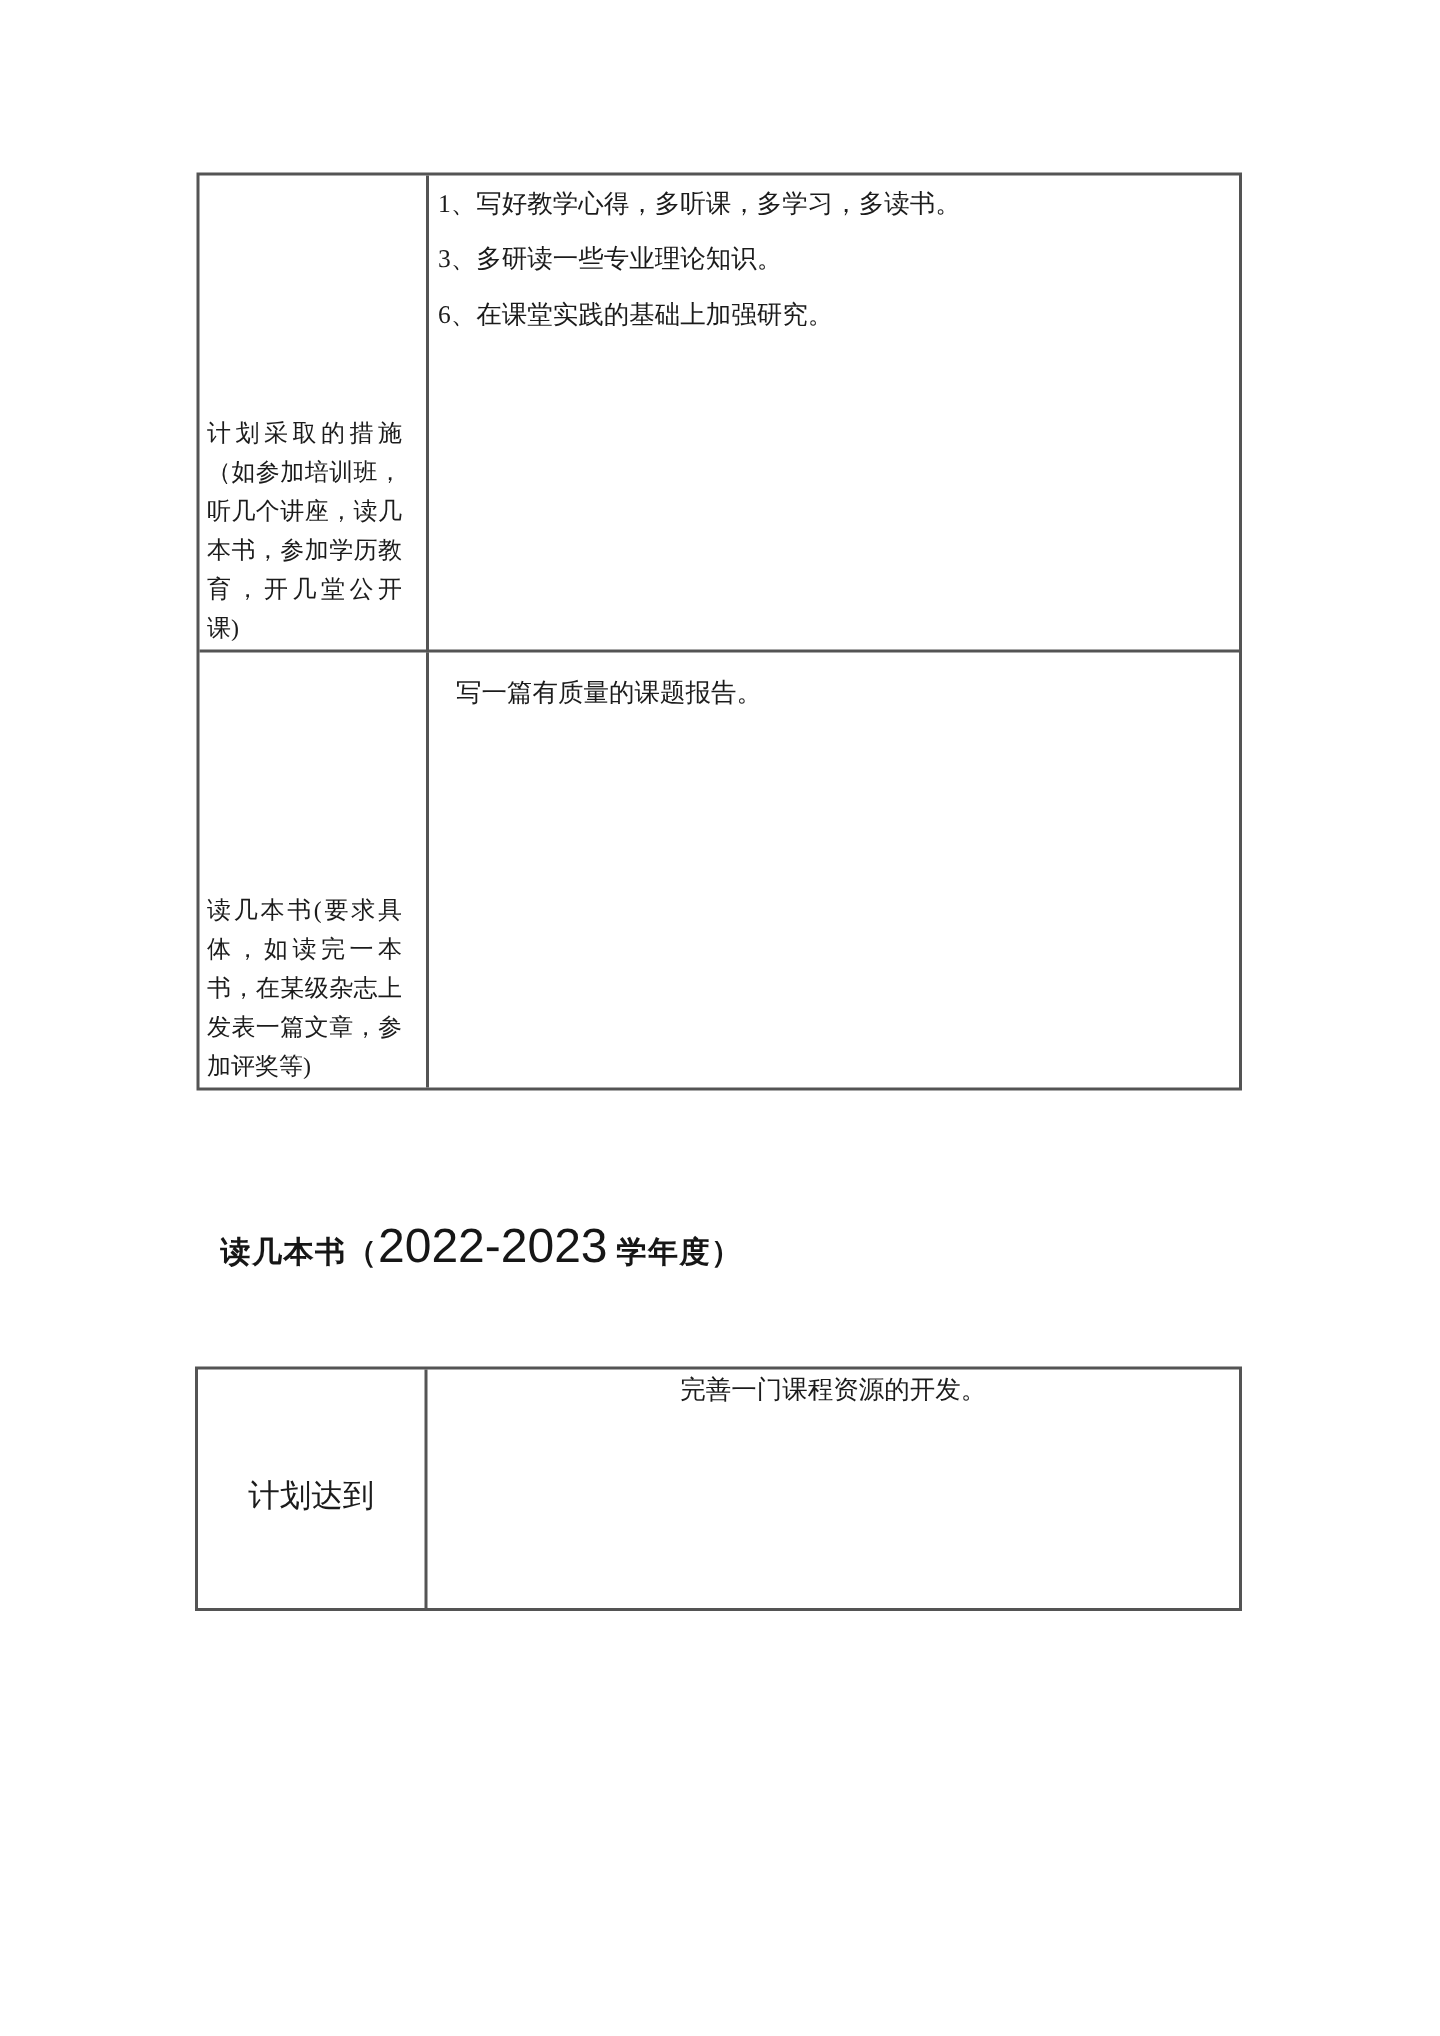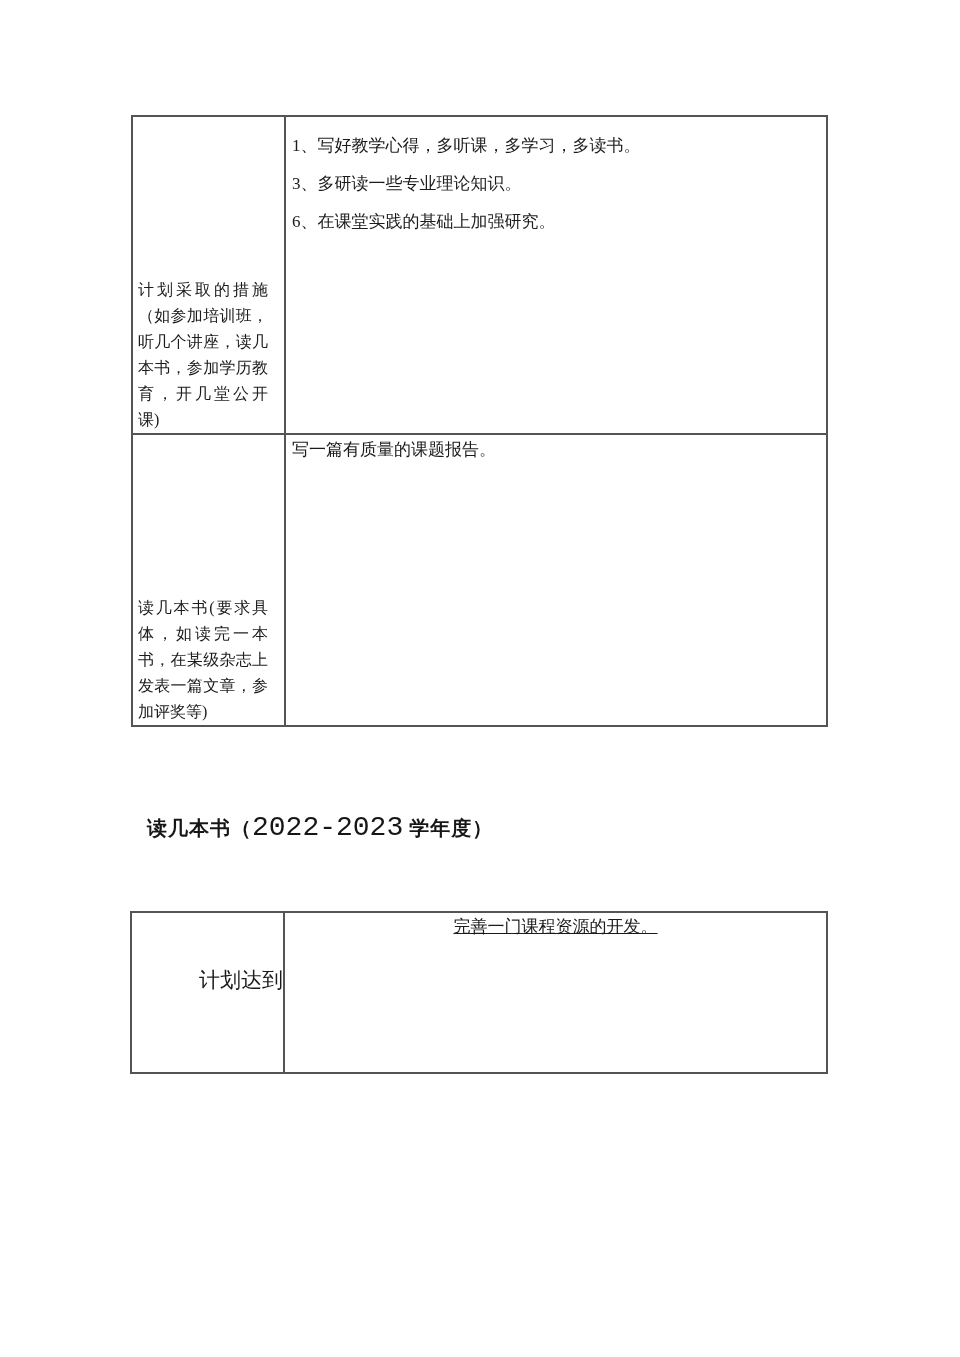--- a/index.html
+++ b/index.html
@@ -47,7 +47,7 @@
 
   
   .items-cell{padding:3px 10px 0 6px;font-size:17px;}
-  .items-cell p{margin:14px 0 13px;line-height:24px;}
+  .items-cell p{margin:4px 0 13px;line-height:24px;}
   .content-cell{padding:3px 10px 0 6px;font-size:17px;line-height:24px;}
 
   

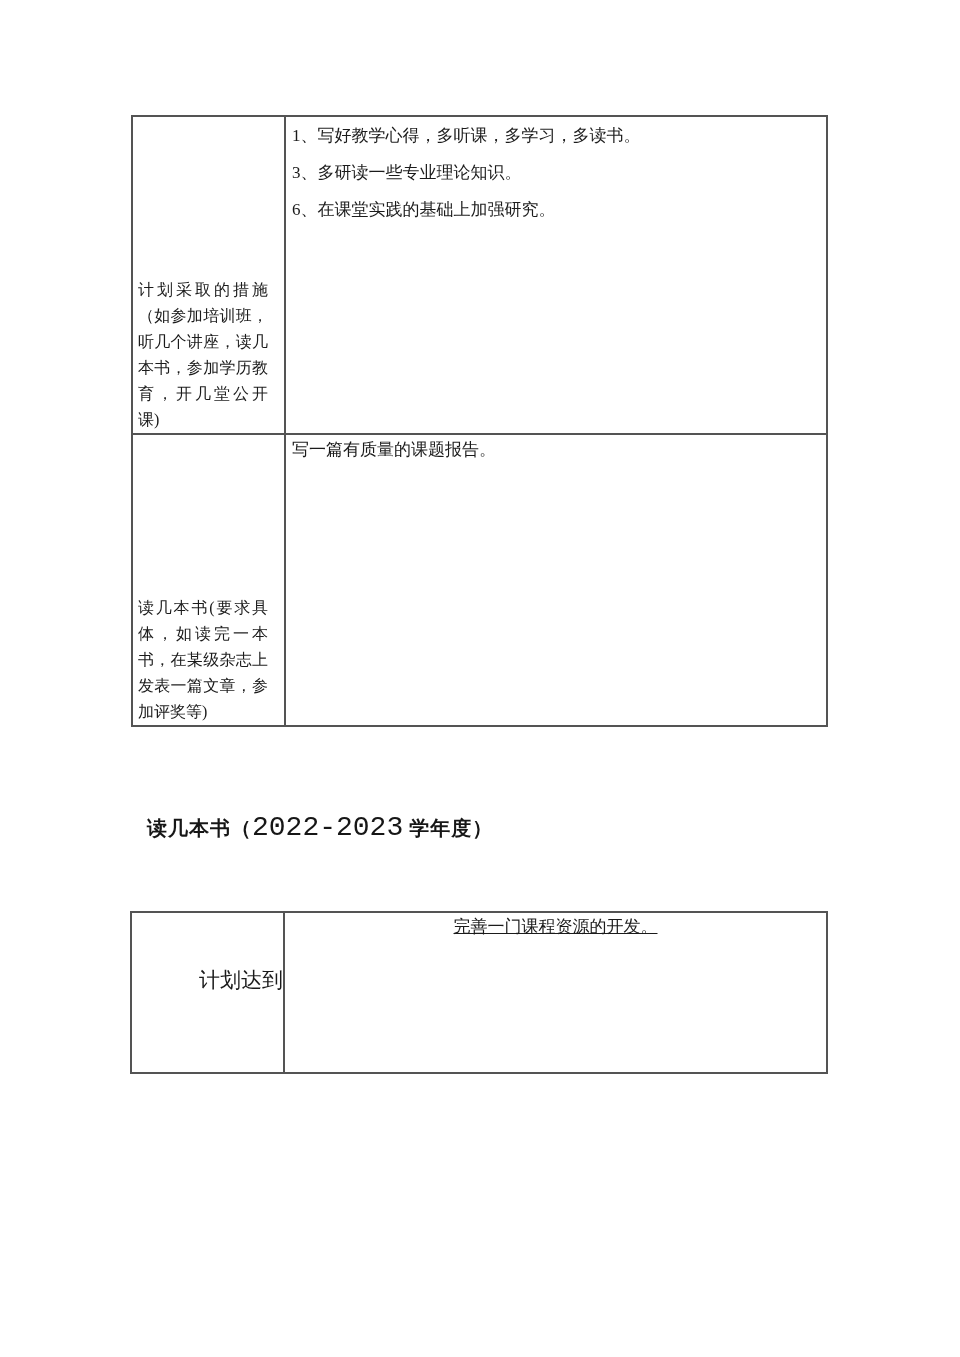--- a/index.html
+++ b/index.html
@@ -96,7 +96,7 @@
     </div>
 
     <div class="cell content-cell">
-      <p style="margin:0">写一篇有质量的课题报告。</p>
+      <p style="margin:12px">写一篇有质量的课题报告。</p>
     </div>
 
   </div>

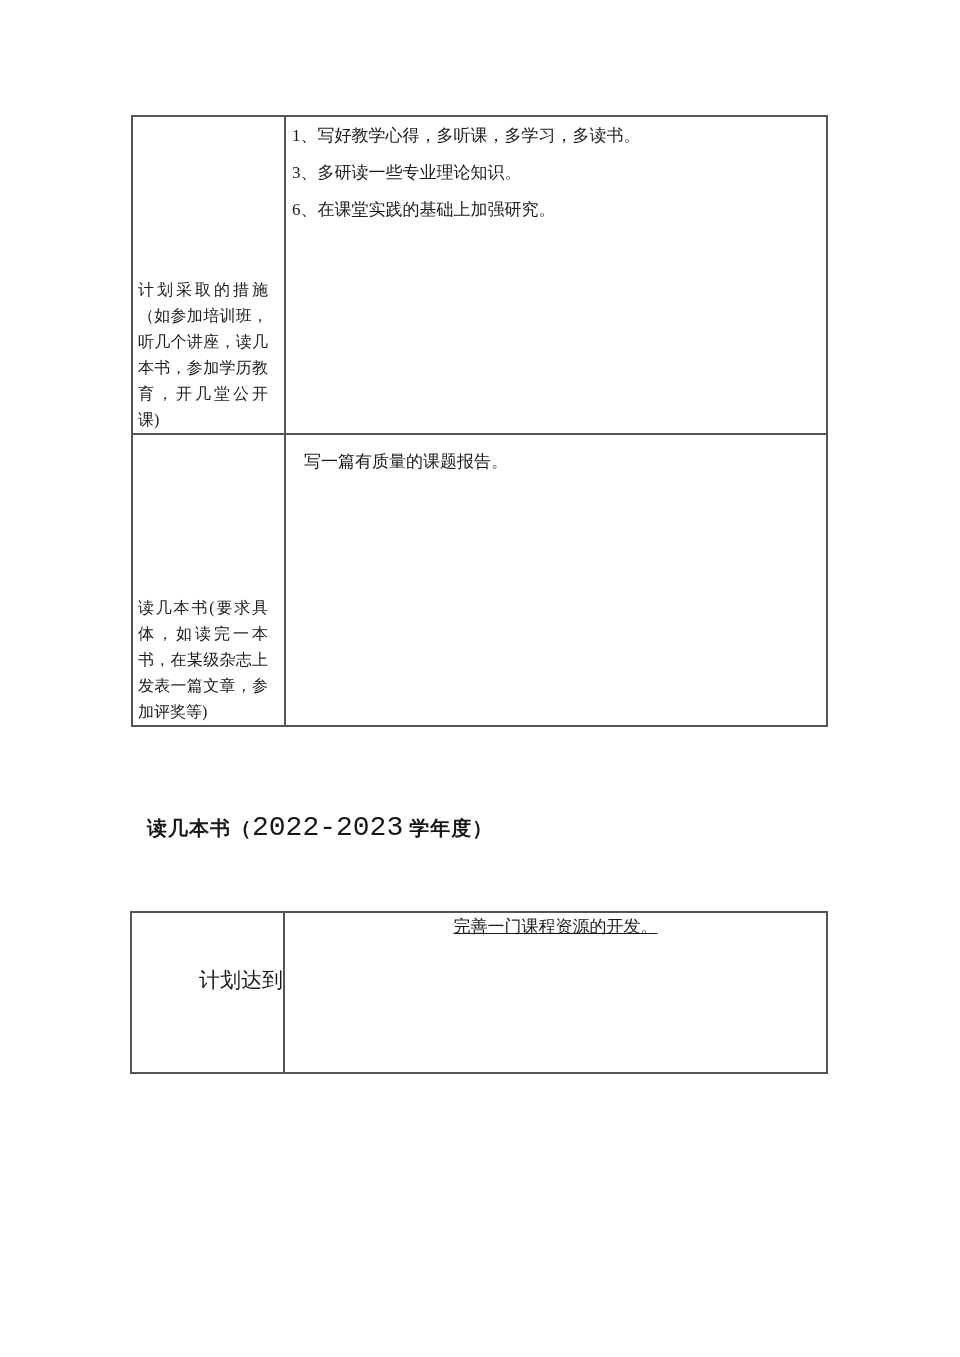--- a/index.html
+++ b/index.html
@@ -57,8 +57,8 @@
     white-space:nowrap;letter-spacing:1px;
   }
   .heading .years{
-    font-family:Liberation Mono, monospace;
-    font-size:28px;font-weight:400;letter-spacing:0;
+    font-family:Liberation Sans, sans-serif;
+    font-size:32px;font-weight:400;letter-spacing:0;
   }
 
   

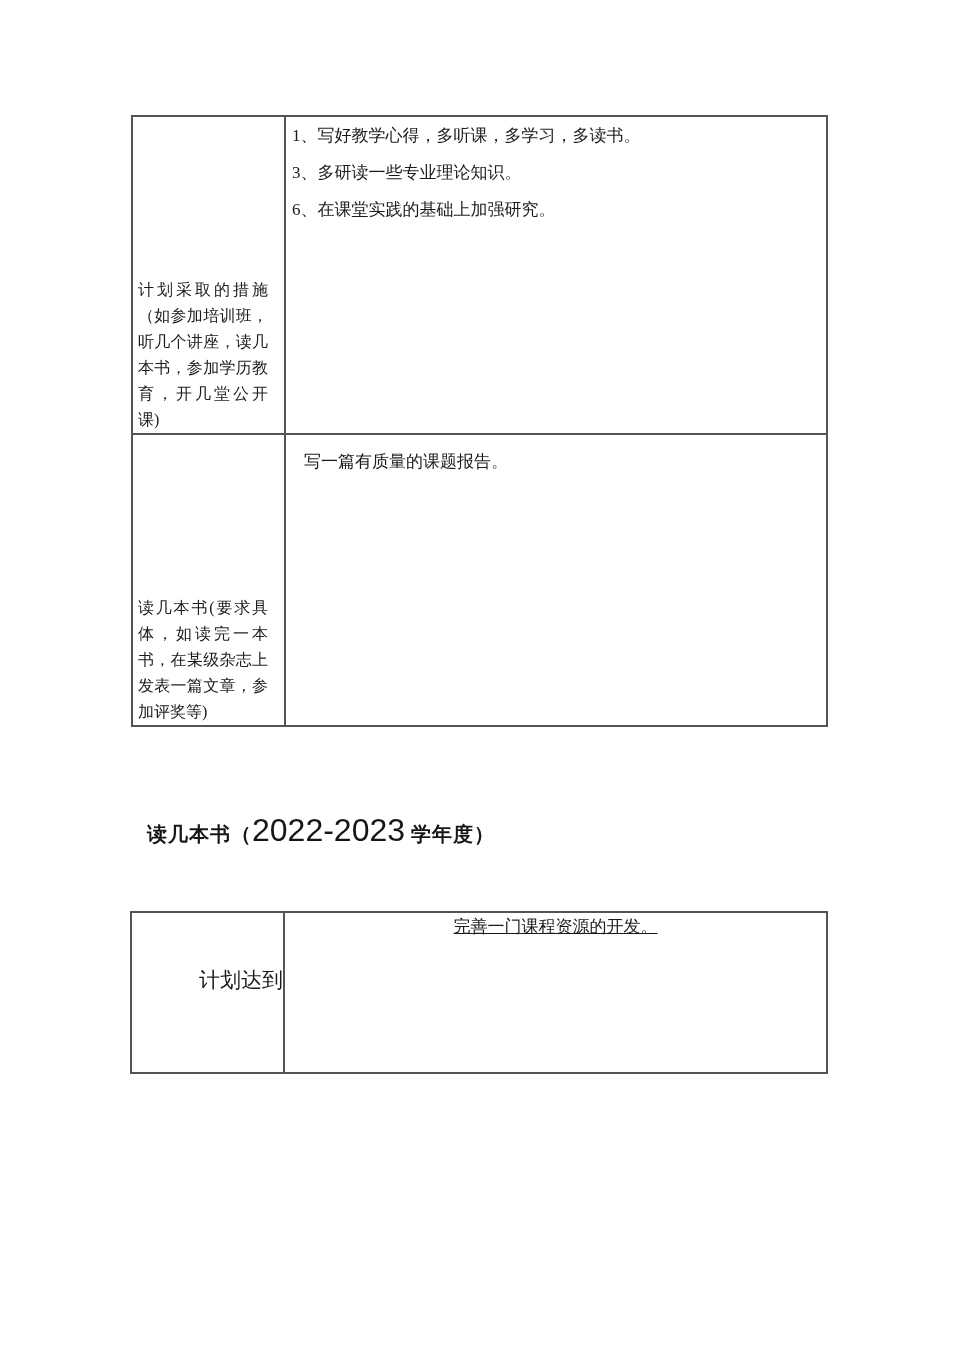--- a/index.html
+++ b/index.html
@@ -71,7 +71,6 @@
     padding-top:2px;
     font-size:17px;line-height:24px;
     text-align:center;
-    text-decoration:underline;
   }
 </style>
 </head>

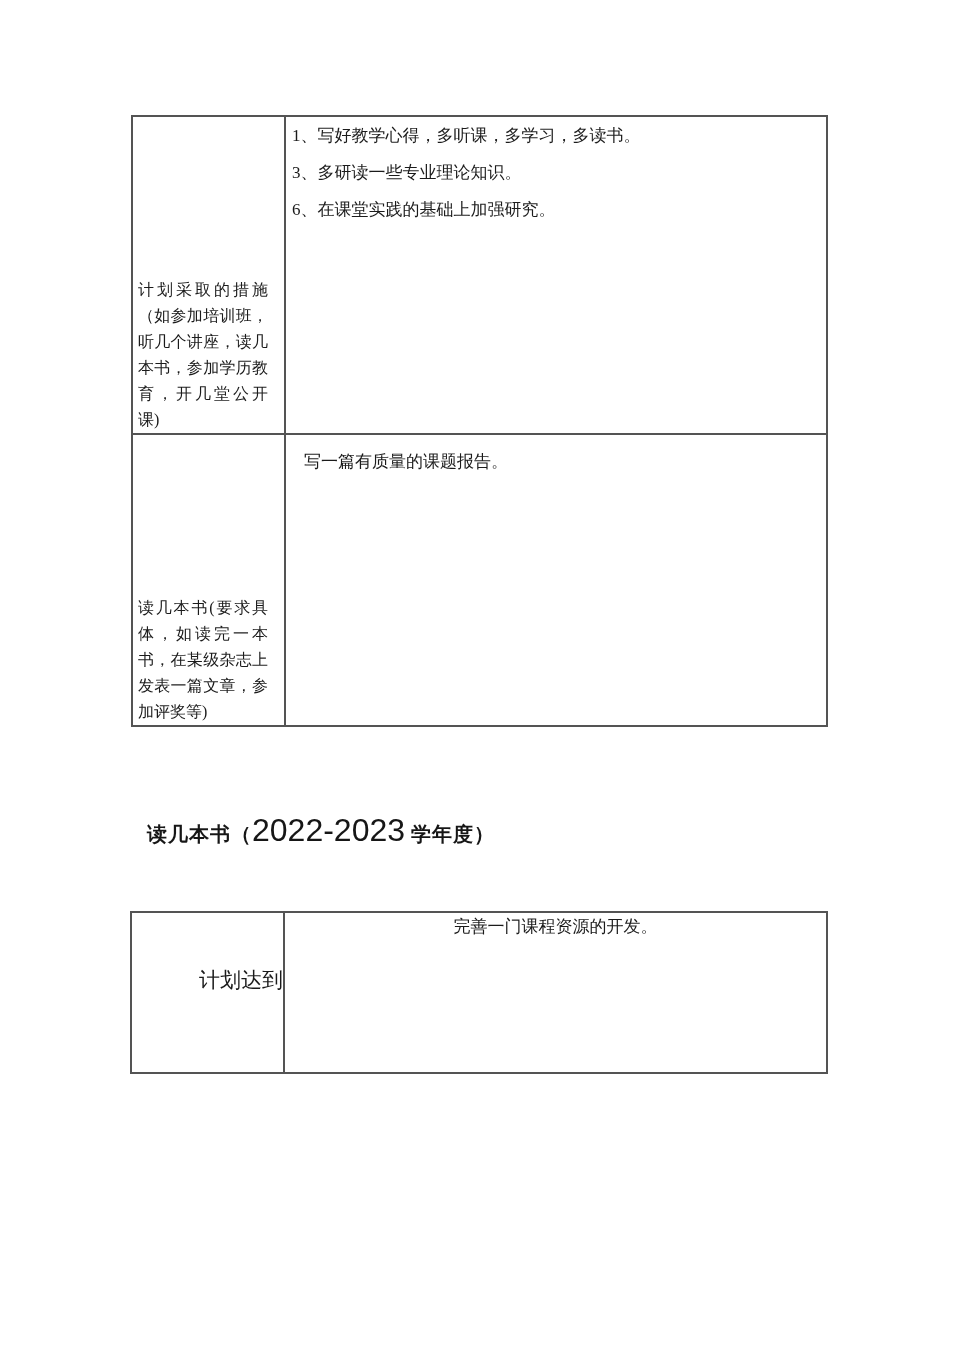--- a/index.html
+++ b/index.html
@@ -63,9 +63,9 @@
 
   
   .plan-label-cell{
-    padding-top:50px;
+    padding-top:67px;
     font-size:21px;line-height:35px;
-    text-align:right;
+    text-align:center;
   }
   .plan-content-cell{
     padding-top:2px;

